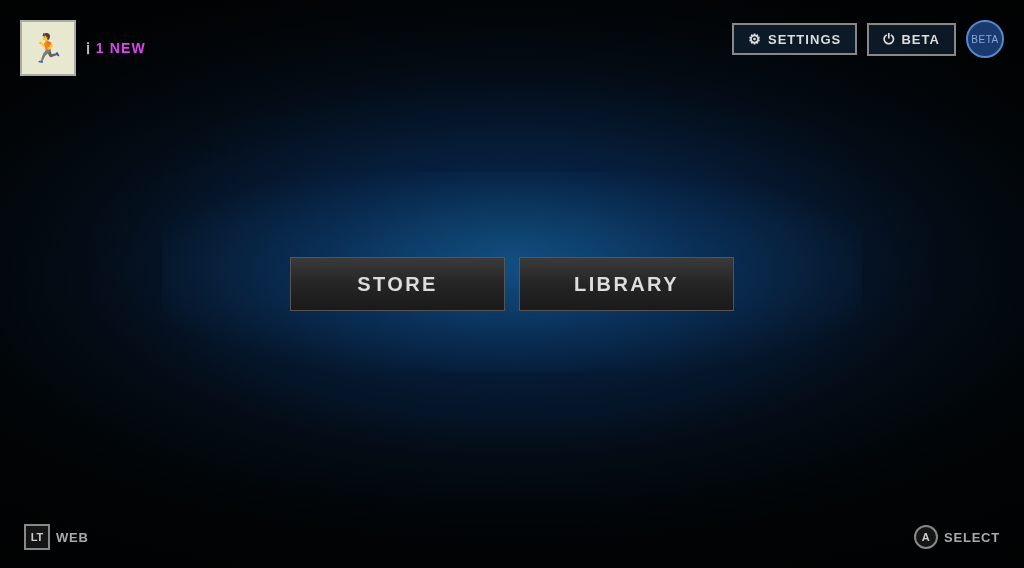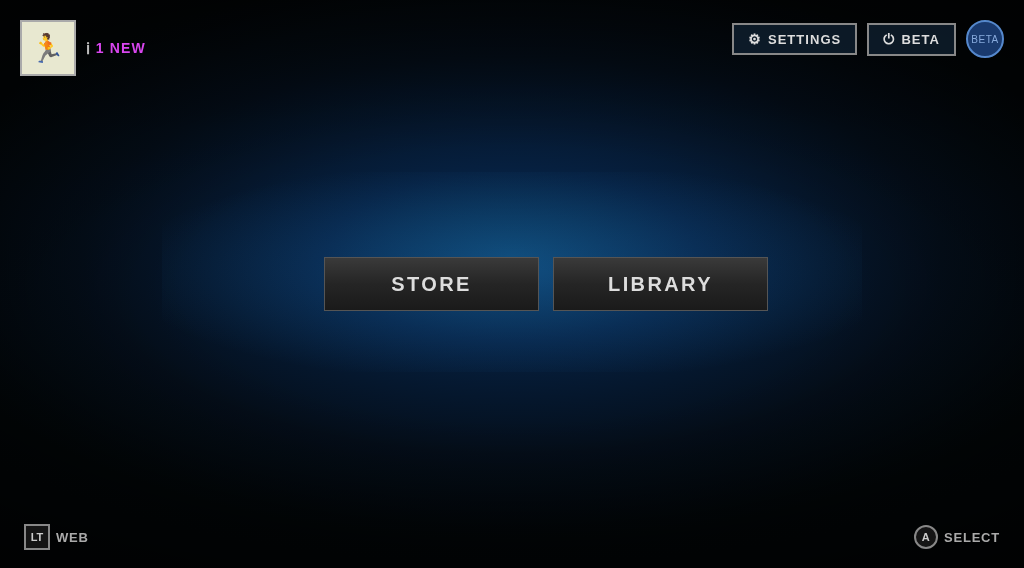--- a/index.html
+++ b/index.html
@@ -123,7 +123,6 @@
       display: flex;
       gap: 14px;
       align-items: center;
-      margin-left: 34px;
     }
 
     .nav-btn {

